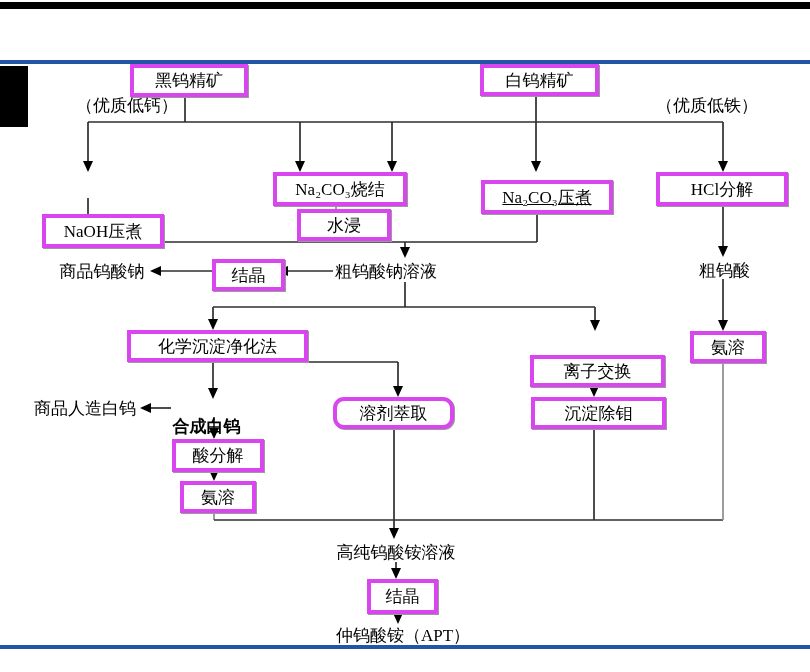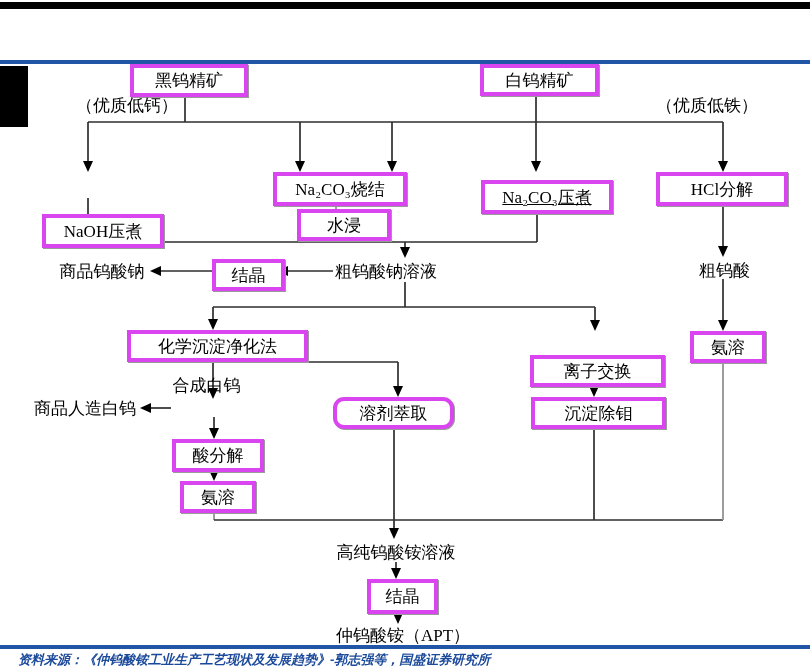--- a/index.html
+++ b/index.html
@@ -106,7 +106,7 @@
       <div class="node b" style="left: 530px; top: 331px; width: 127px; height: 24px; margin-top: 24px;">离子交换</div>
       <div class="node b" style="left: 690px; top: 331px; width: 68px; height: 24px;">氨溶</div>
       <div class="node t" style="left: 29px; top: 398px; width: 112px; height: 20px;">商品人造白钨</div>
-      <div class="node t" style="left: 171px; top: 375px; width: 71px; height: 20px;">合成白钨</div>
+      <div class="node t" style="left: 171px; top: 416px; width: 71px; height: 20px; font-weight: bold;">合成白钨</div>
       <div class="node b" style="left: 333px; top: 397px; width: 113px; height: 24px; border-radius: 11px;">溶剂萃取</div>
       <div class="node b" style="left: 531px; top: 397px; width: 127px; height: 24px;">沉淀除钼</div>
       <div class="node b" style="left: 172px; top: 439px; width: 84px; height: 25px;">酸分解</div>

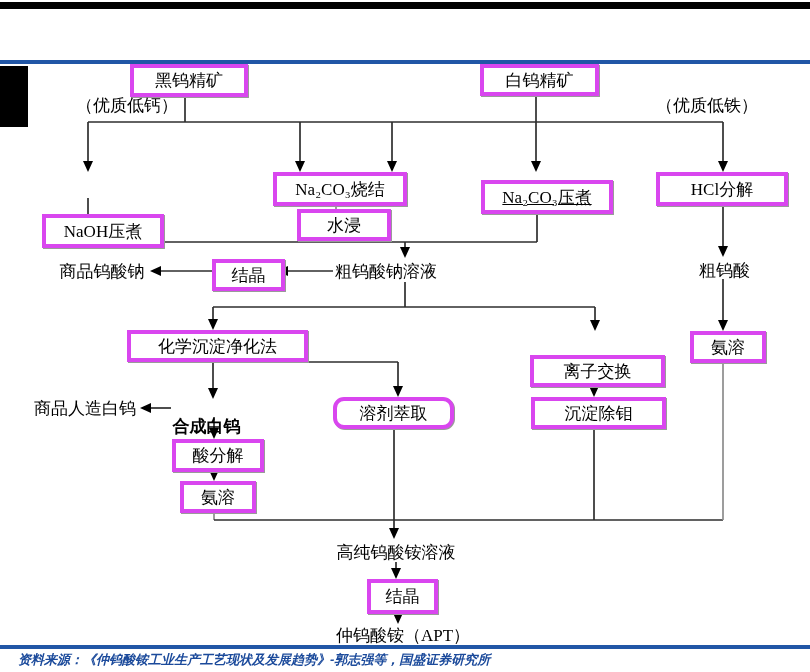--- a/index.html
+++ b/index.html
@@ -117,7 +117,6 @@
     </div>
 
   <div class="rule rule-bottom"></div>
-  <div class="source-note">资料来源：《仲钨酸铵工业生产工艺现状及发展趋势》-郭志强等，国盛证券研究所</div>
 </div>
 
 </body></html>

